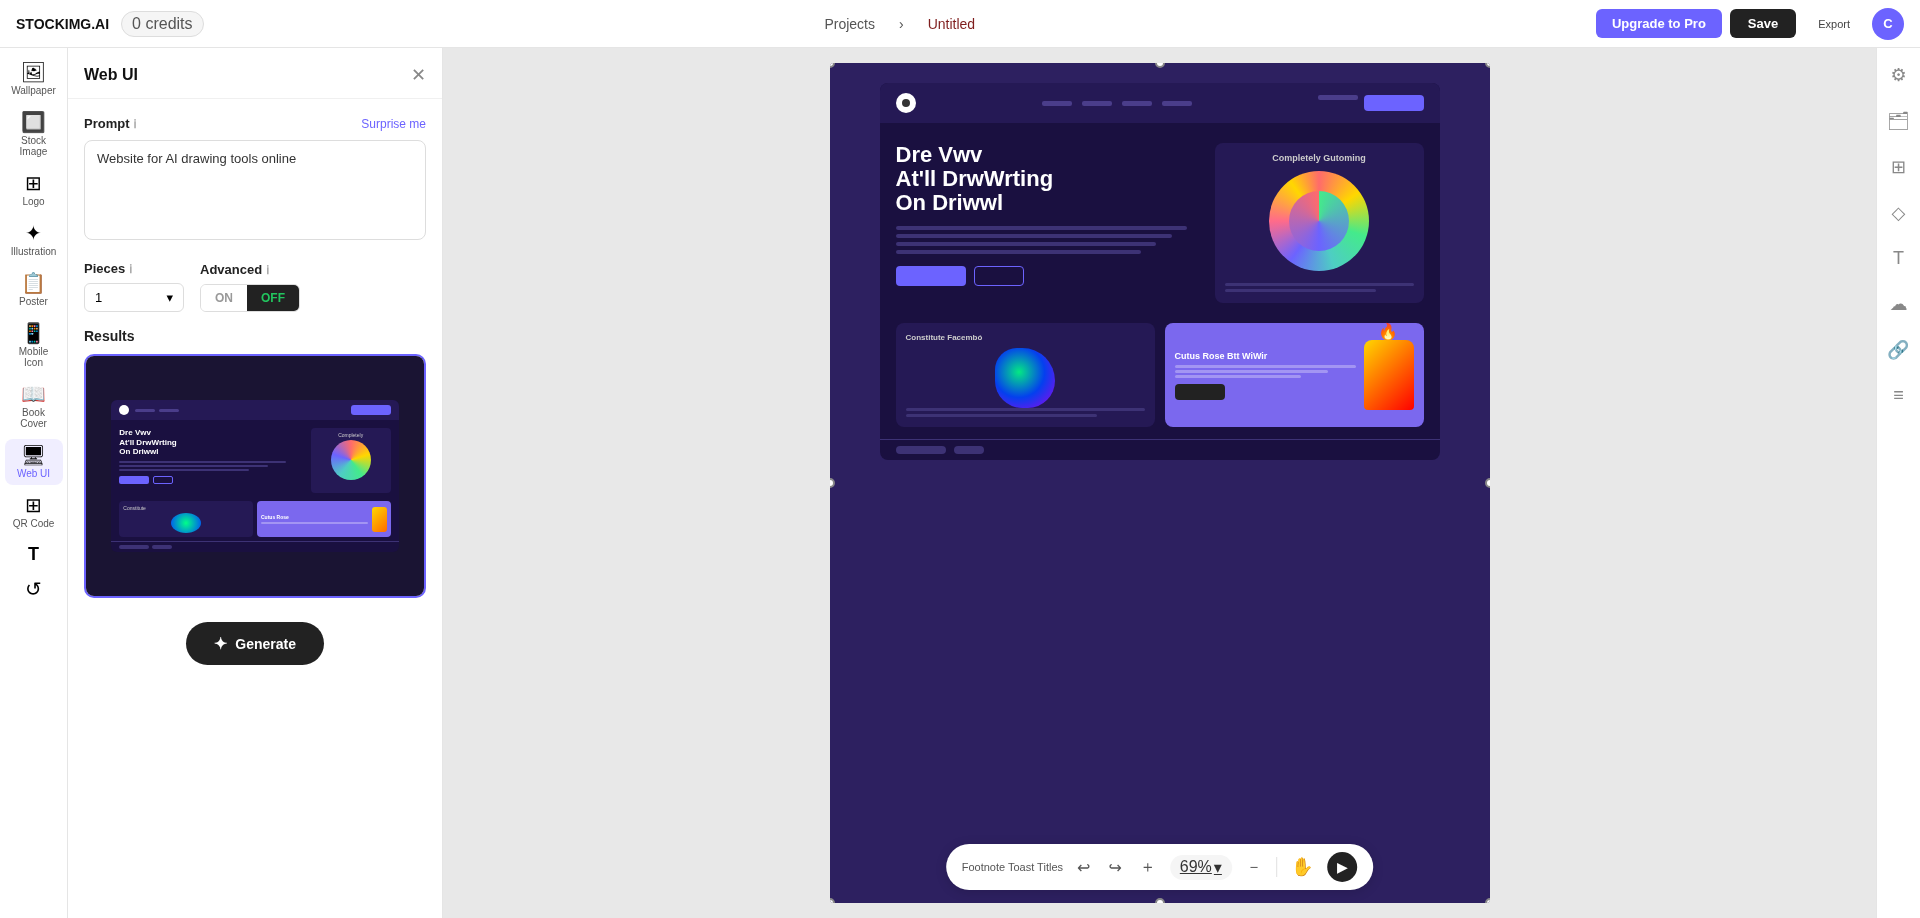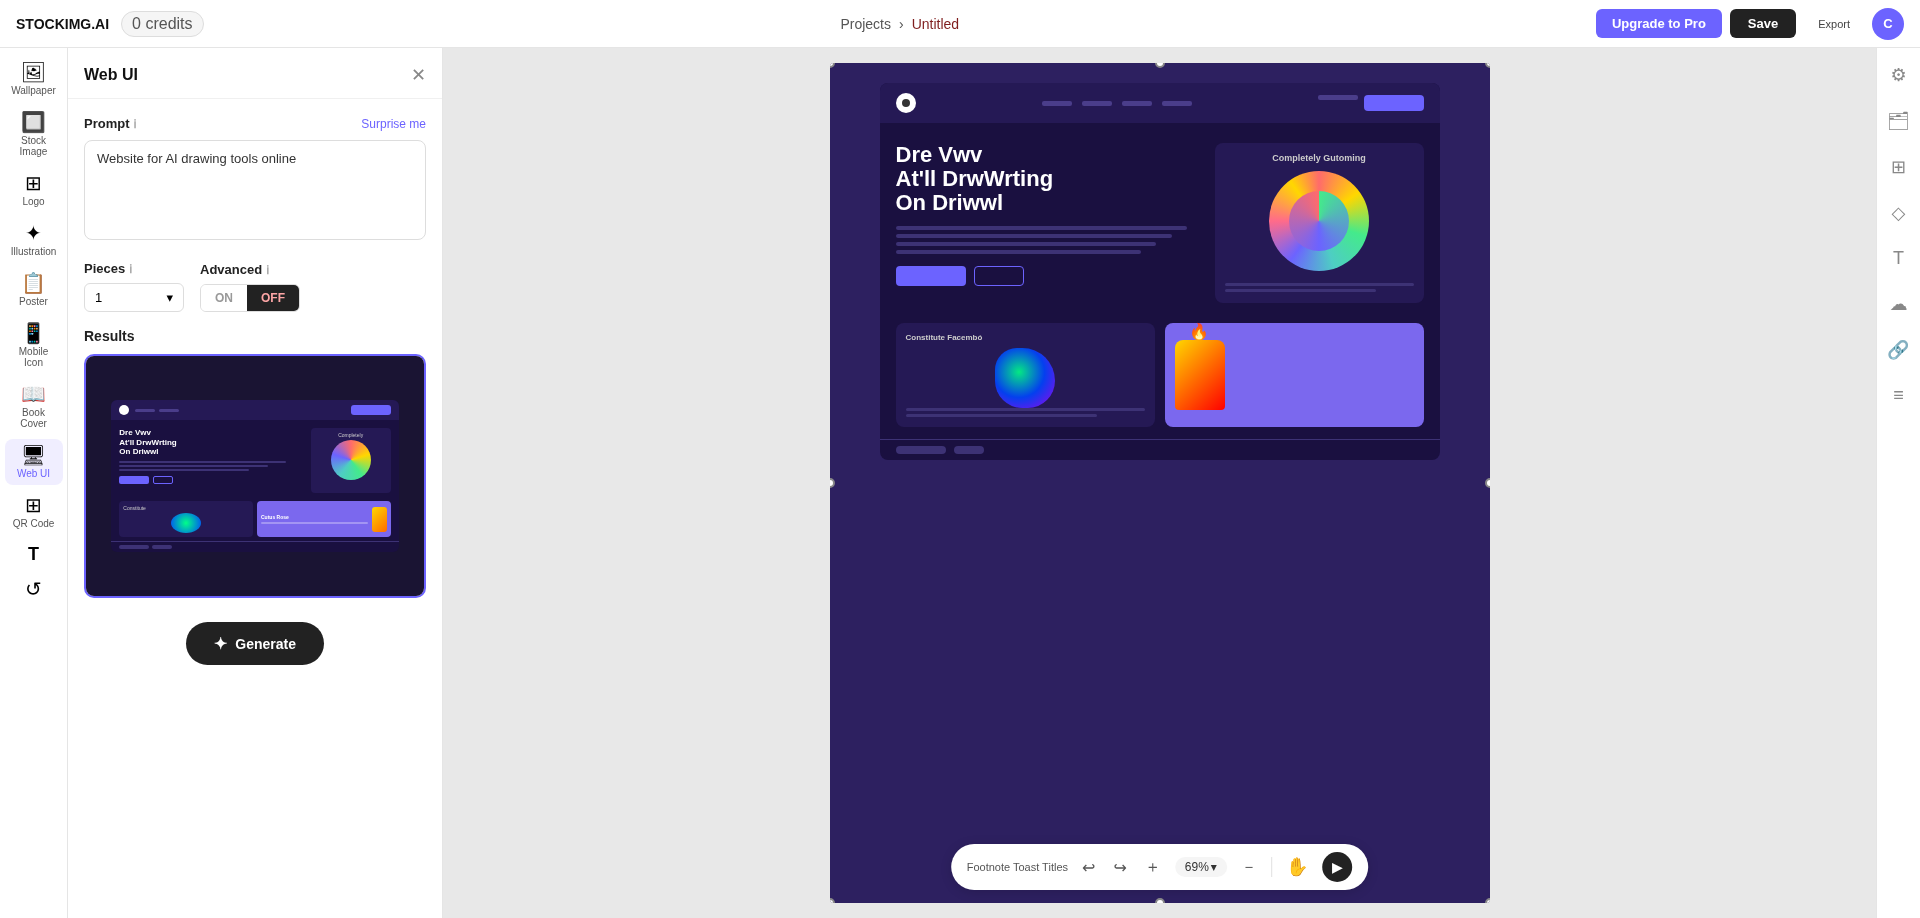--- a/index.html
+++ b/index.html
@@ -17,7 +17,7 @@
       background: #f5f5f5; border: 1px solid #ddd; border-radius: 20px;
       padding: 3px 10px; font-size: 16px; color: #555; cursor: pointer;
     }
-    .topbar-center { display: flex; align-items: flex-end; gap: 8px; font-size: 14px; color: #555; }
+    .topbar-center { display: flex; align-items: flex-end; gap: 24px; font-size: 14px; color: #555; }
     .topbar-center .current { color: #7f1d1d; }
     .topbar-right { display: flex; align-items: center; gap: 8px; }
     .btn-upgrade {

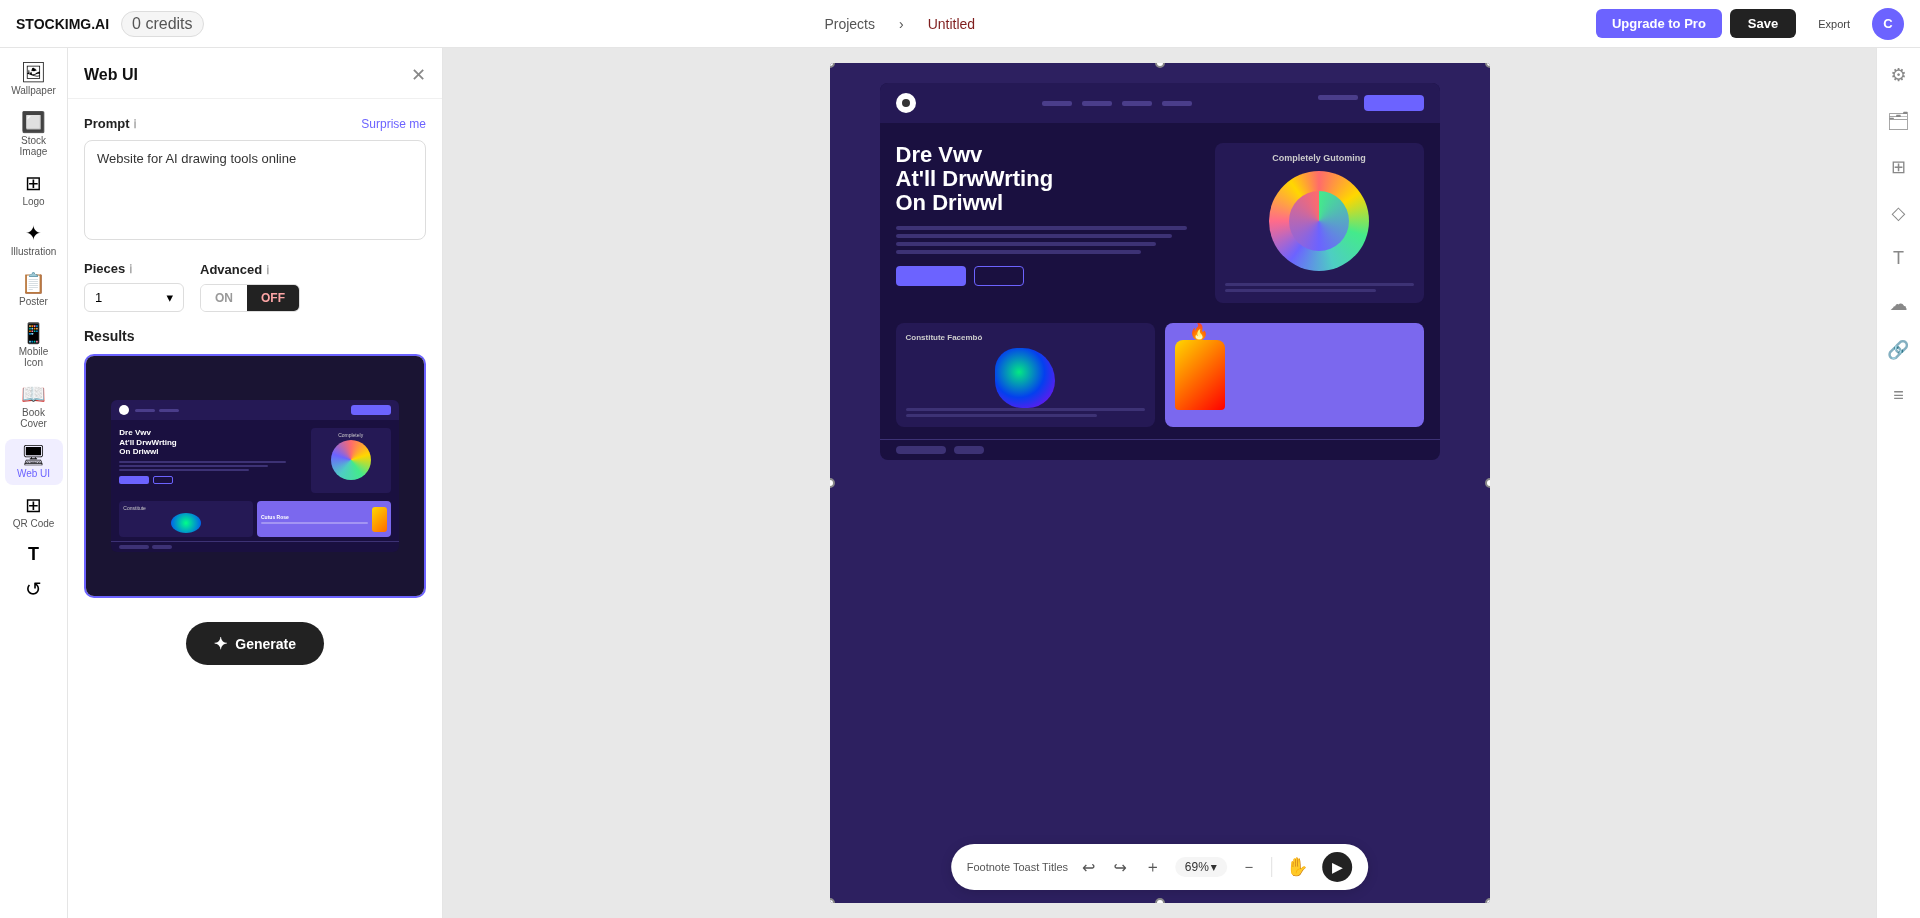--- a/index.html
+++ b/index.html
@@ -96,7 +96,7 @@
       padding: 6px 14px; font-size: 12px; font-weight: 600; cursor: pointer; border: none;
     }
     .toggle-on { background: #fff; color: #999; }
-    .toggle-off { background: #222; color: #fca5a5; }
+    .toggle-off { background: #222; color: #22c55e; }
 
     .results-title { font-size: 14px; font-weight: 600; color: #222; margin-bottom: 10px; }
     .result-thumb {

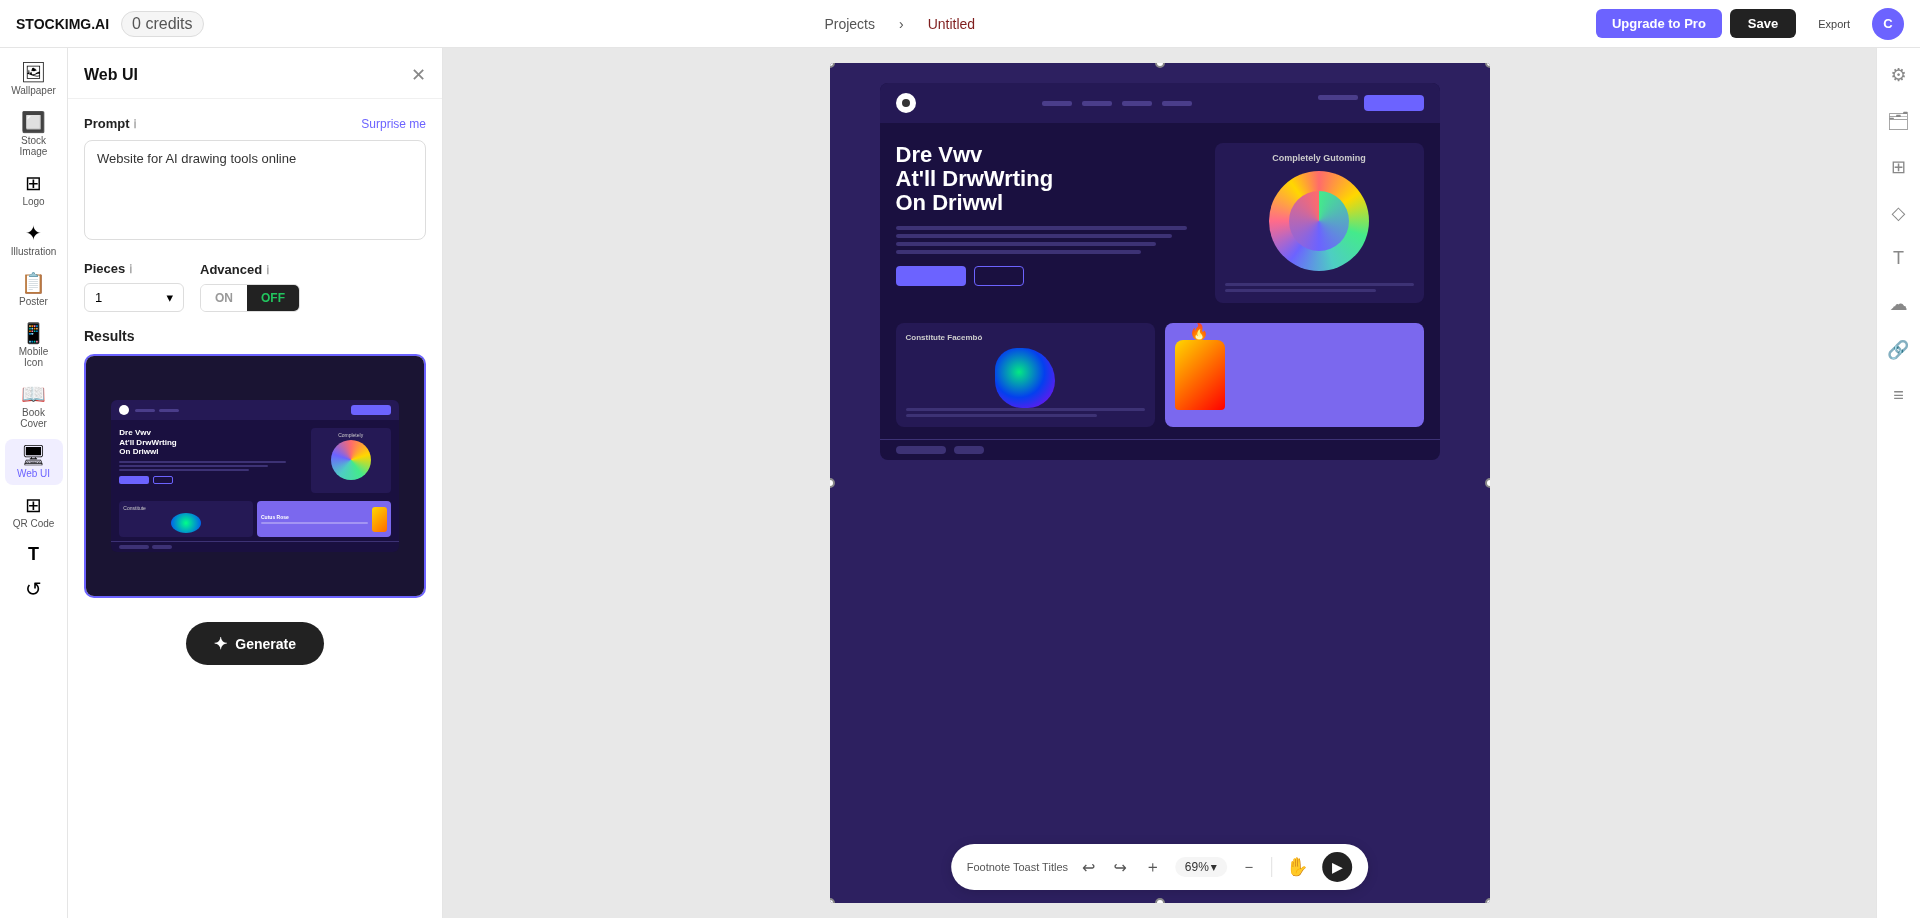--- a/index.html
+++ b/index.html
@@ -485,6 +485,15 @@
             </div>
           </div>
           <div class="web-section3-purple">
+            <div class="web-section3-text">
+              <div class="web-section3-title">Cutus Rose Btt WiWir</div>
+              <div class="web-section3-lines">
+                <div class="web-section3-line"></div>
+                <div class="web-section3-line" style="width:85%;"></div>
+                <div class="web-section3-line" style="width:70%;"></div>
+              </div>
+              <div class="web-section3-btn"></div>
+            </div>
             <div class="web-lighter"></div>
           </div>
         </div>

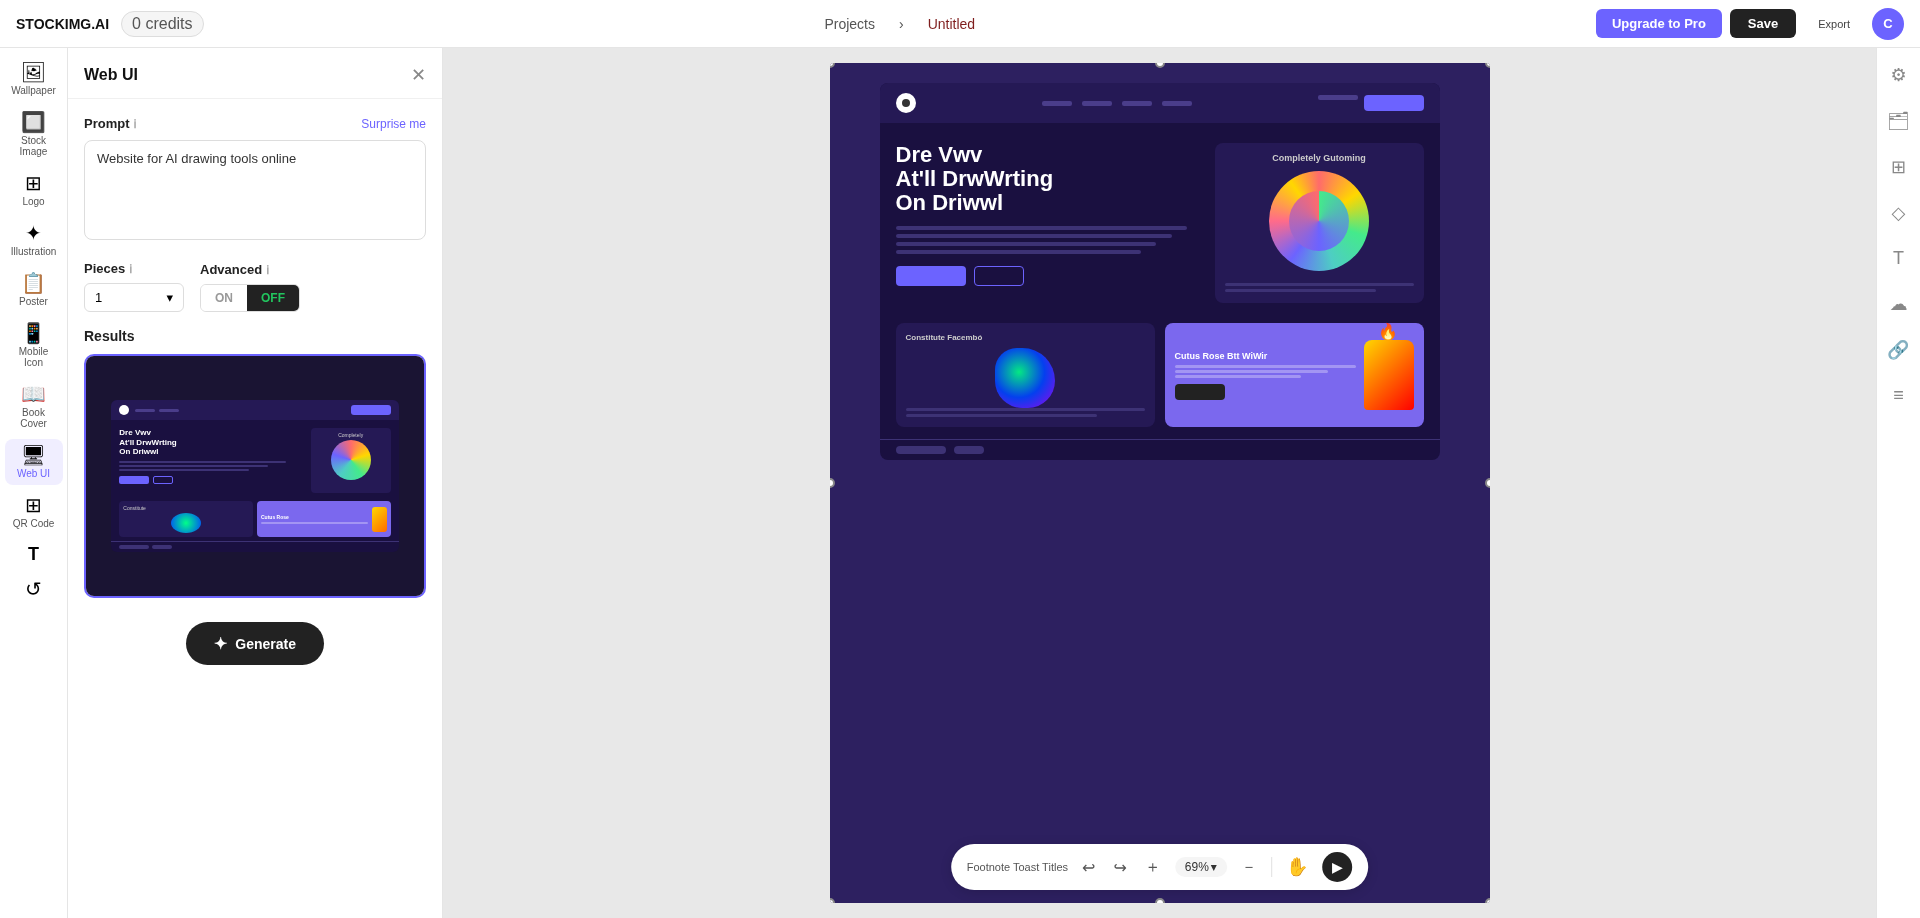--- a/index.html
+++ b/index.html
@@ -229,7 +229,7 @@
     .bottom-btn { background: none; border: none; cursor: pointer; font-size: 16px; color: #555; padding: 2px 4px; }
     .zoom-display {
       background: #f5f5f5; border-radius: 20px; padding: 3px 10px;
-      font-size: 12px; color: #333; cursor: pointer; display: flex; align-items: center; gap: 2px;
+      font-size: 16px; color: #333; cursor: pointer; display: flex; align-items: center; gap: 2px; text-decoration: underline;
     }
     .bottom-divider { width: 1px; height: 20px; background: #e0e0e0; }
     .tool-btn { background: none; border: none; cursor: pointer; font-size: 18px; padding: 2px 4px; }

